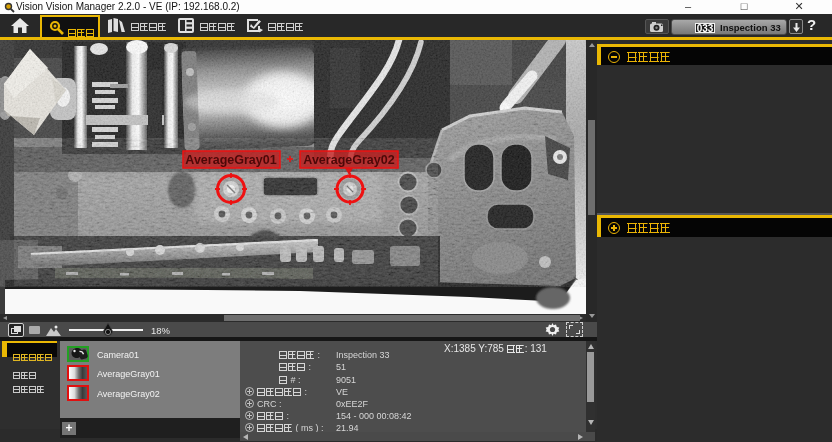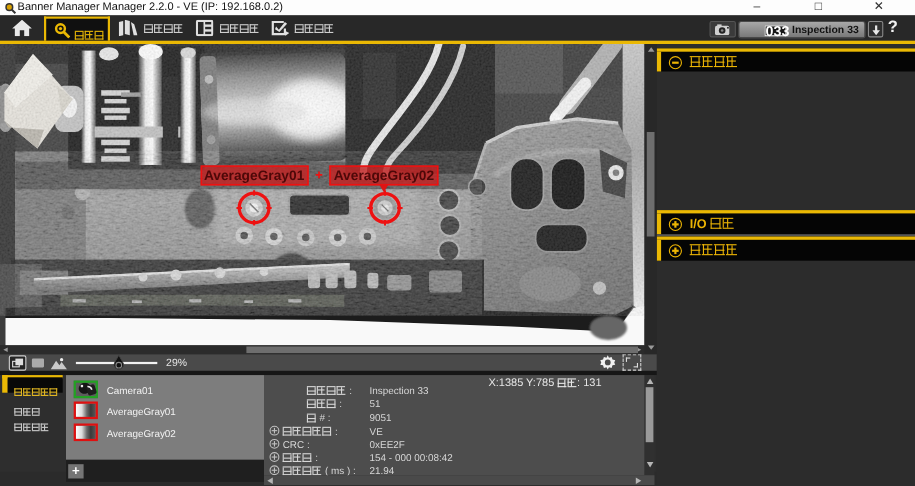--- a/index.html
+++ b/index.html
@@ -299,7 +299,7 @@
       <circle cx="4.5" cy="4.5" r="3" fill="#d8a000" stroke="#333" stroke-width="1.4"></circle>
       <line x1="6.8" y1="6.8" x2="10" y2="10" stroke="#333" stroke-width="1.8"></line>
     </svg>
- <div class="abs txt">Banner Manager Manager 2.2.0 - VE (IP: 192.168.0.2)</div>
+ <div class="abs txt">Vision Vision Manager 2.2.0 - VE (IP: 192.168.0.2)</div>
  <div class="abs winbtn" style="left:681px;width:14px;text-align:center">–</div>
  <div class="abs winbtn" style="left:737px;width:14px;text-align:center">□</div>
  <div class="abs winbtn" style="left:792px;width:14px;text-align:center">✕</div>

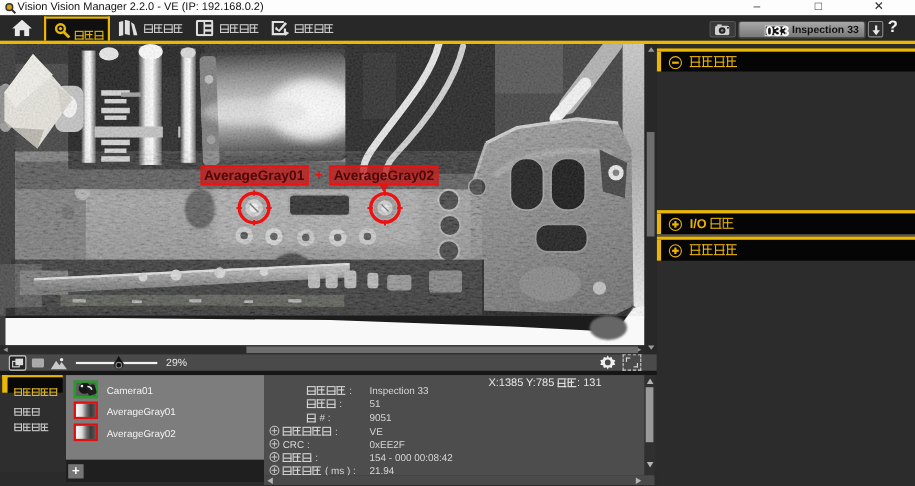--- a/index.html
+++ b/index.html
@@ -346,7 +346,7 @@
       </svg>
  </div>
  <div class="abs" style="left:671px;top:5px;width:116px;height:16px;background:linear-gradient(#a8a8a8,#787878);border:1px solid #4a4a4a;border-radius:3px">
-  <div class="abs" style="left:23px;top:2.5px;width:20px;height:10px;background:#181818;border:1px solid #f0f0f0;color:#fff;font-size:13px;font-weight:bold;text-align:center;line-height:9px">033</div>
+  <div class="abs" style="left:23px;top:2.5px;width:20px;height:10px;background:#181818;border:1px solid #f0f0f0;color:#fff;font-size:10px;font-weight:bold;text-align:center;line-height:9px">033</div>
   <div class="abs" style="left:48px;top:2px;color:#111;font-size:9.5px;font-weight:bold">Inspection 33</div>
  </div>
  <div class="abs" style="left:789px;top:5px;width:14px;height:15px;background:#2f2f2f;border:1px solid #8a8a8a;border-radius:2px">

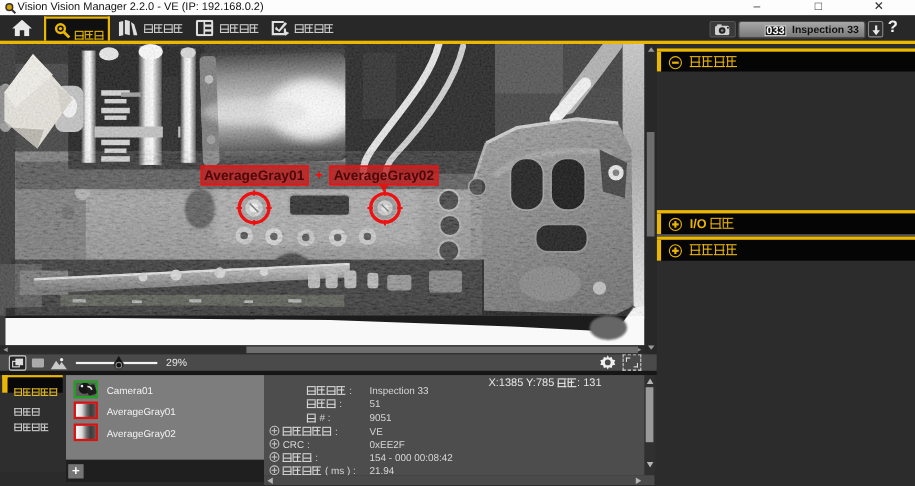--- a/index.html
+++ b/index.html
@@ -365,14 +365,6 @@
       </div>
   <div class="hdrtxt"><i class="cj s10"></i><i class="cj s10 v2"></i><i class="cj s10"></i><i class="cj s10 v2"></i></div>
  </div>
- <div class="abs hdr" style="top:151px;height:22px">
-  <div class="strip"></div>
-  <div class="circ plus">
-        <i></i>
-        <i class="v"></i>
-      </div>
-  <div class="hdrtxt" style="font-size:11.5px">I/O <i class="cj s10"></i><i class="cj s10 v2"></i></div>
- </div>
  <div class="abs" style="left:0;top:173px;width:235px;height:2px;background:#575757"></div>
  <div class="abs hdr" style="top:175px;height:22px">
   <div class="strip"></div>

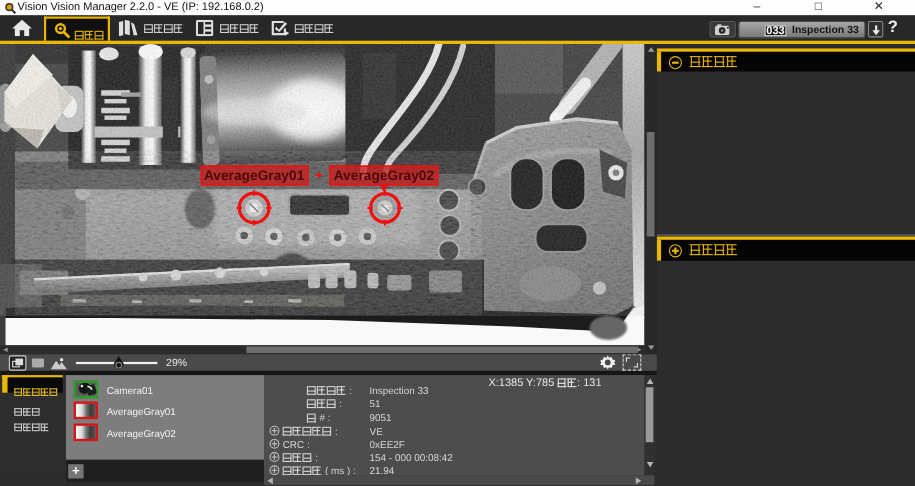--- a/index.html
+++ b/index.html
@@ -446,7 +446,7 @@
       <path d="M5 0 L8.5 6 A4.3 4.3 0 1 1 1.5 6 Z" fill="#111" stroke="#444" stroke-width="0.8"></path>
       <circle cx="5" cy="9" r="2.6" fill="none" stroke="#888" stroke-width="1"></circle>
     </svg>
- <div class="abs" style="left:151px;top:3px;color:#e6e6e6;font-size:9.5px">29%</div>
+ <div class="abs" style="left:151px;top:3px;color:#e6e6e6;font-size:9.5px">18%</div>
  <div class="abs" style="left:444px;top:21px;color:#e6e6e6;font-size:10px">X:1385 Y:785 <i class="cj s8"></i><i class="cj s8 v2"></i>: 131</div>
  <svg class="abs" style="left:545px;top:0px" width="15" height="15" viewBox="0 0 15 15">
       <path d="M7.5 1 L8.6 3.2 L11 2.5 L11.8 4.9 L14.3 5.4 L13.4 7.5 L14.3 9.6 L11.8 10.1 L11 12.5 L8.6 11.8 L7.5 14 L6.4 11.8 L4 12.5 L3.2 10.1 L0.7 9.6 L1.6 7.5 L0.7 5.4 L3.2 4.9 L4 2.5 L6.4 3.2 Z" fill="#f0f0f0"></path>

